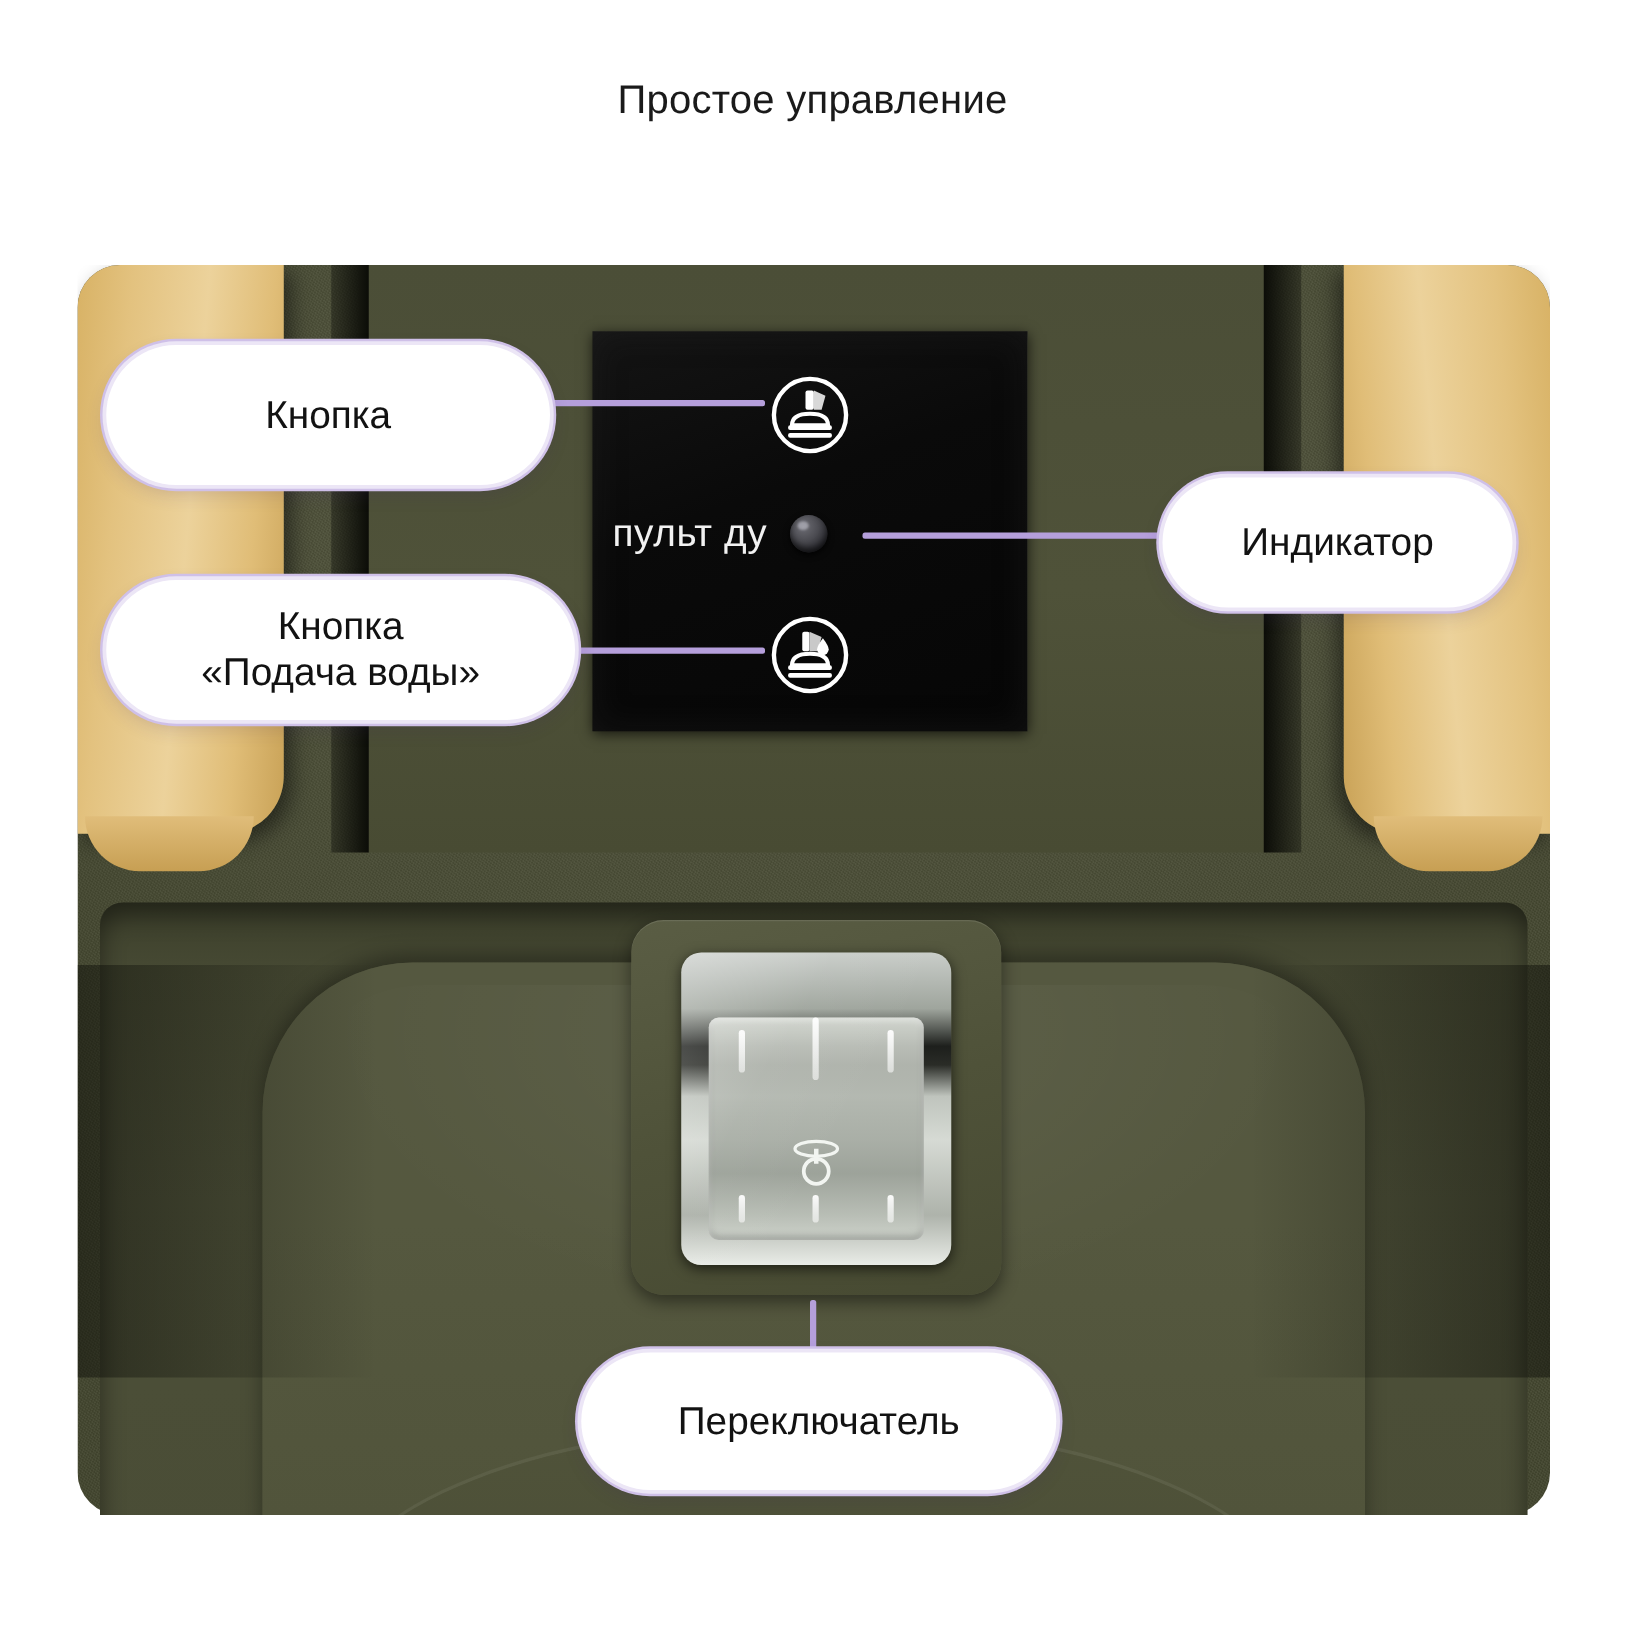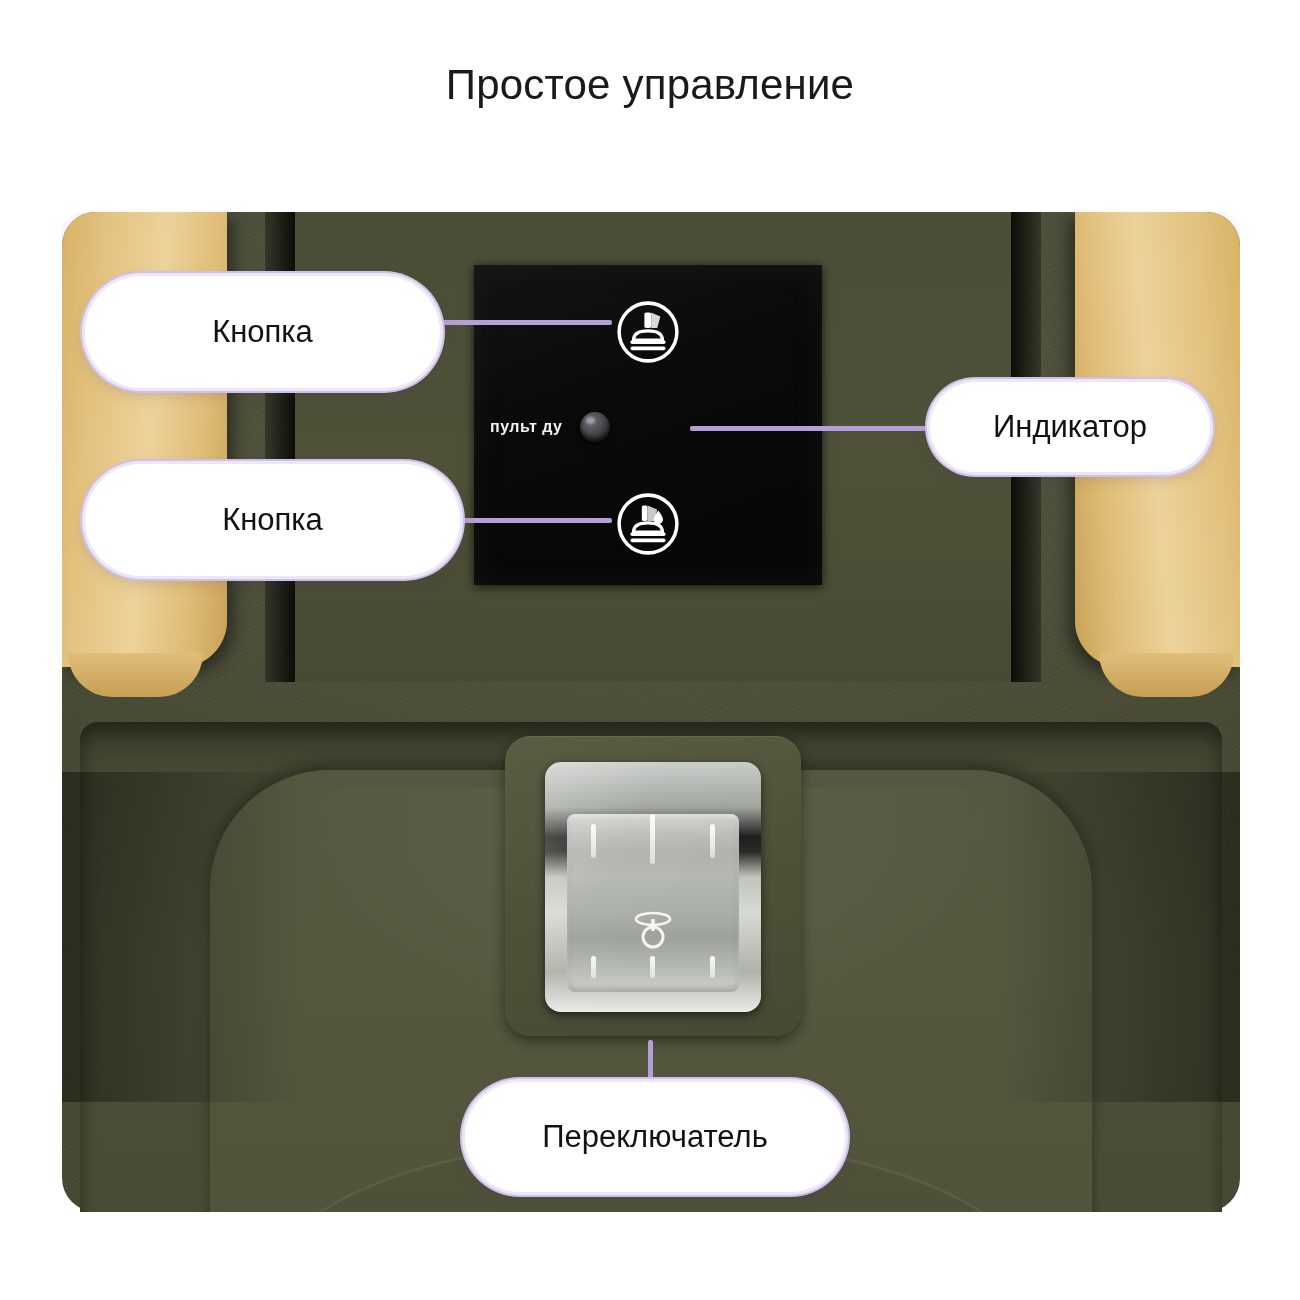--- a/index.html
+++ b/index.html
@@ -16,7 +16,7 @@
     position:absolute;
     top:62px;left:0;width:1300px;
     text-align:center;
-    font-size:42px;
+    font-size:32px;
     font-weight:400;
     color:#1a1a1a;
     letter-spacing:0.2px;

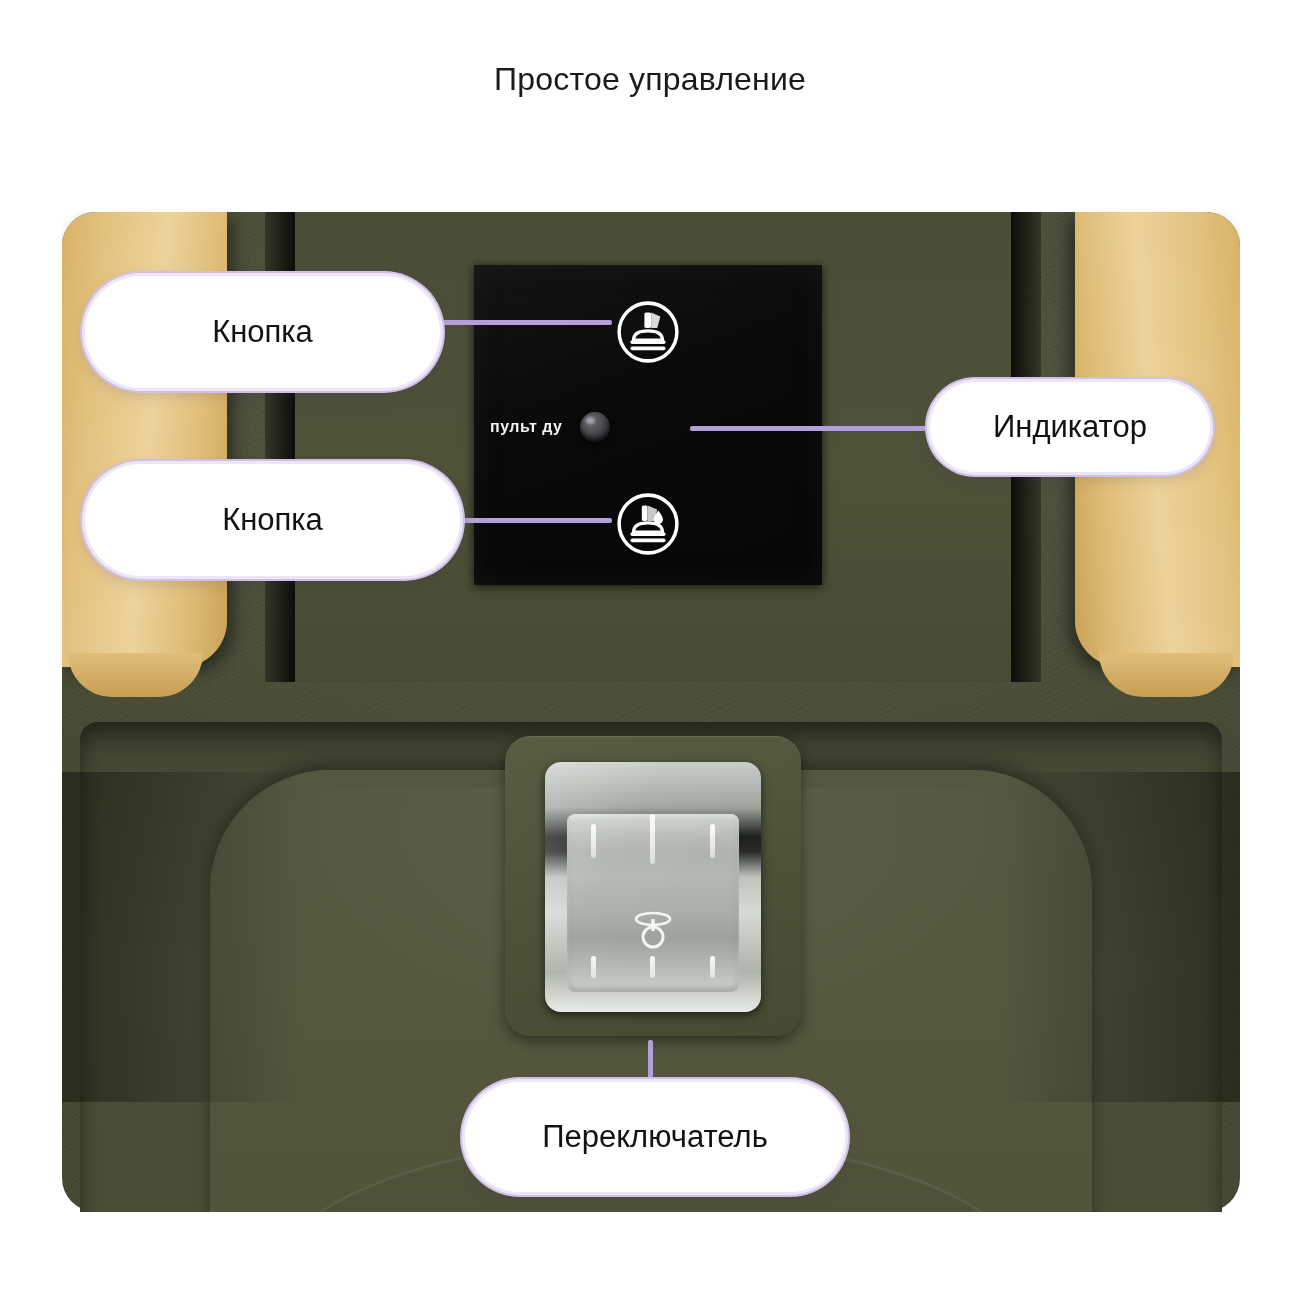--- a/index.html
+++ b/index.html
@@ -114,8 +114,8 @@
   #remote-label{
     margin-left:16px;
     color:#f2f2f2;
-    font-size:16px;
-    font-weight:700;
+    font-size:31px;
+    font-weight:400;
     letter-spacing:.5px;
     white-space:nowrap;
   }

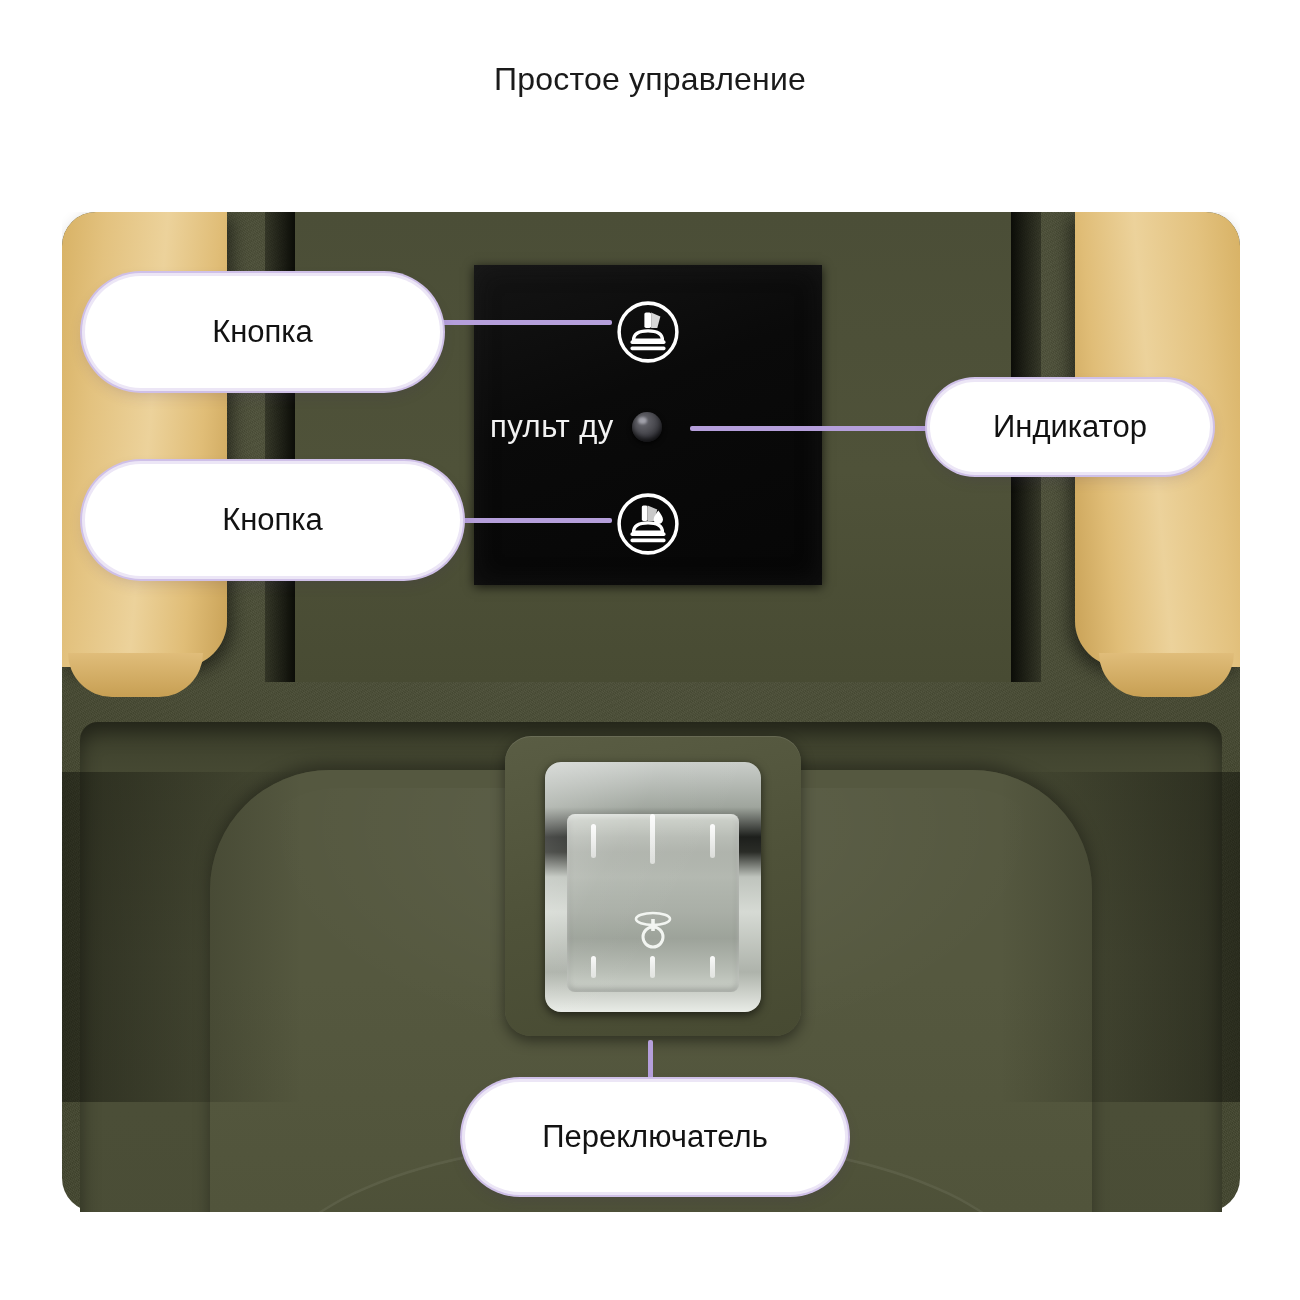--- a/index.html
+++ b/index.html
@@ -228,7 +228,7 @@
   }
   #callout-suction{left:85px;top:276px;width:355px;height:112px;}
   #callout-water{left:85px;top:464px;width:375px;height:112px;}
-  #callout-indicator{left:930px;top:382px;width:280px;height:90px;}
+  #callout-indicator{left:930px;top:382px;width:280px;height:104px;}
   #callout-switch{left:465px;top:1082px;width:380px;height:110px;}
 
   

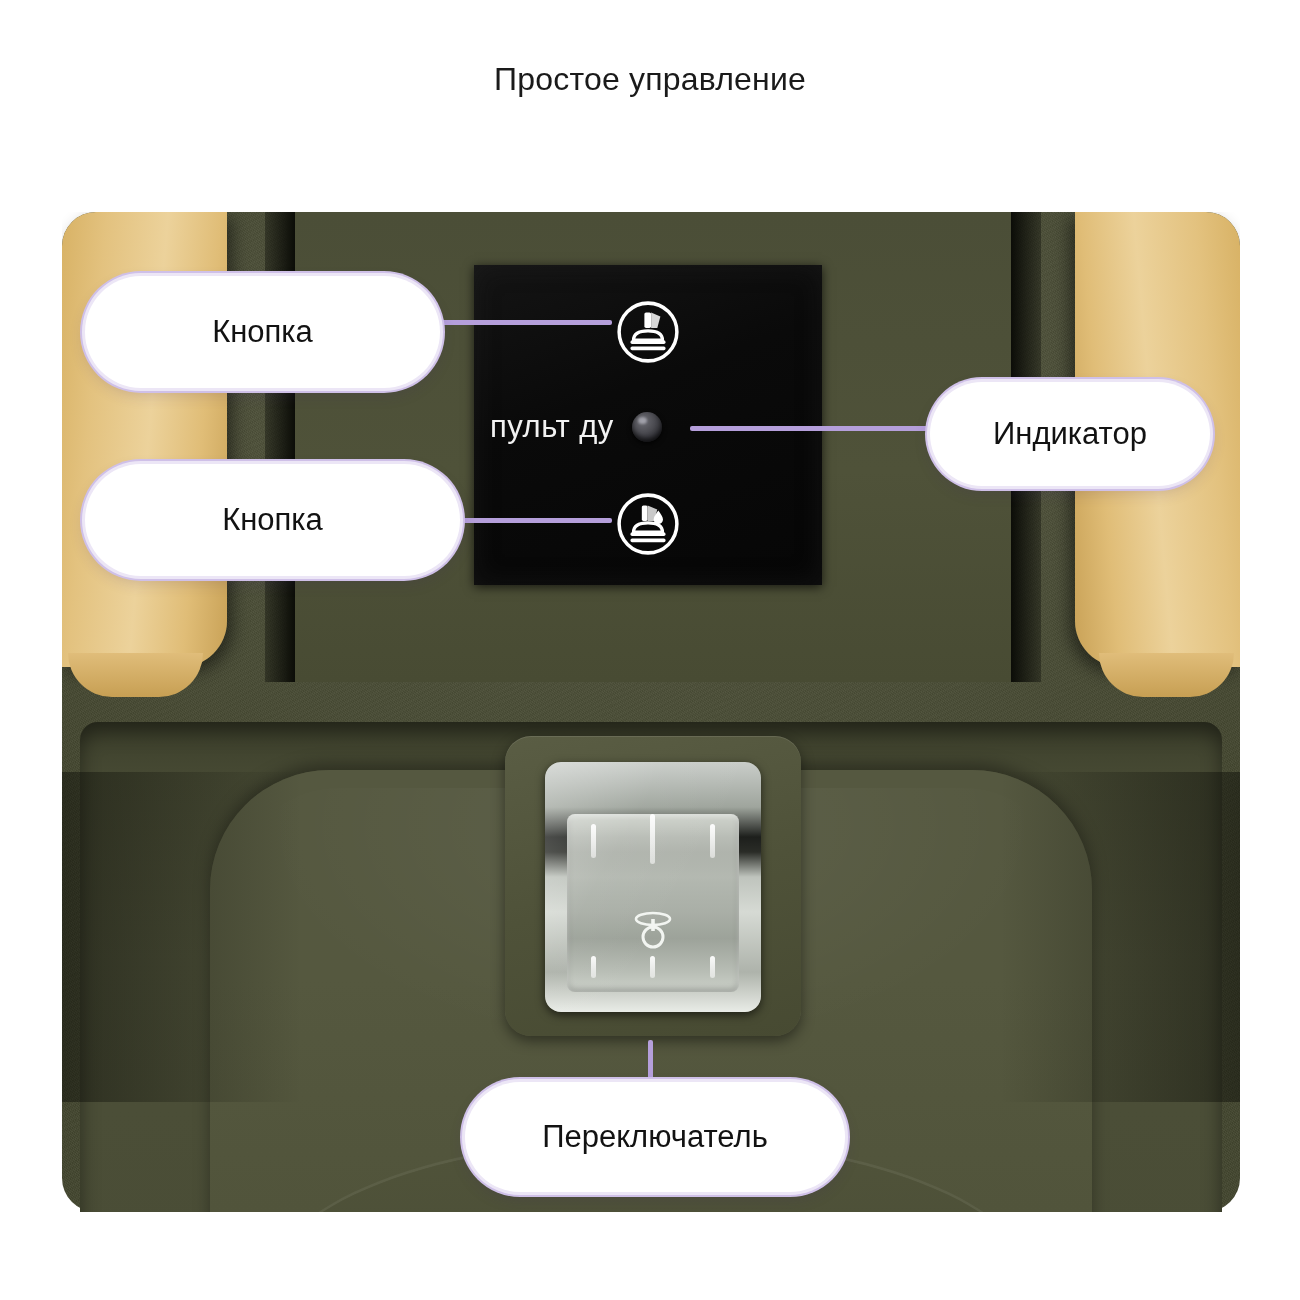--- a/index.html
+++ b/index.html
@@ -330,6 +330,7 @@
 <div class="callout" id="callout-water">
   <span>
     <span>Кнопка</span><br>
+    <span>«Подача воды»</span>
   </span>
 </div>
 

